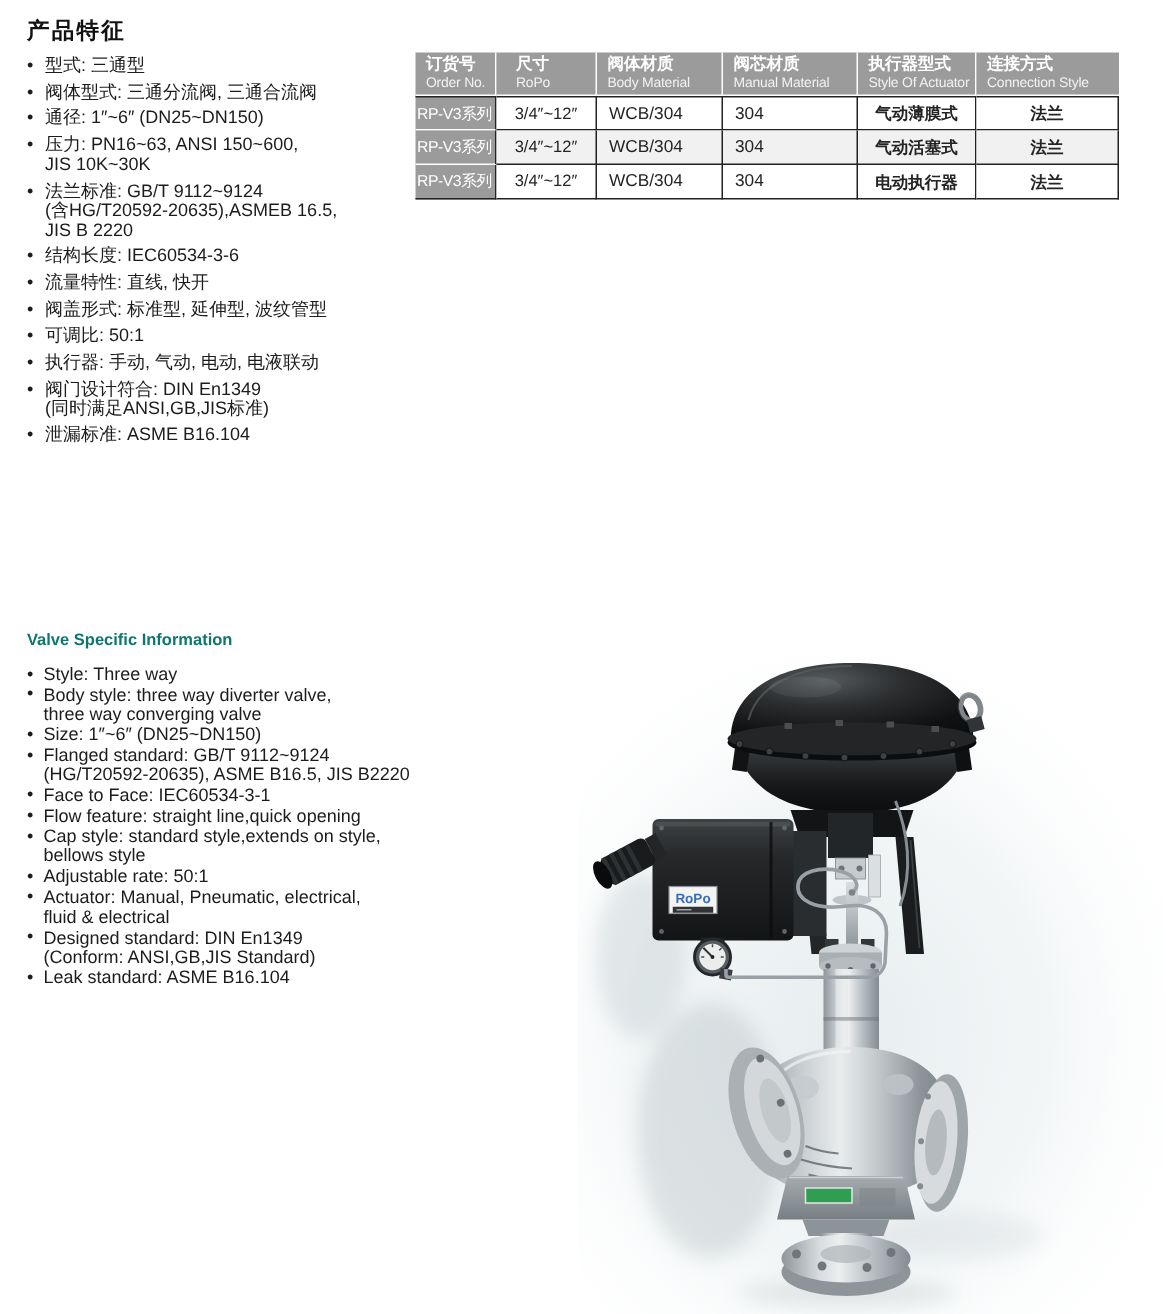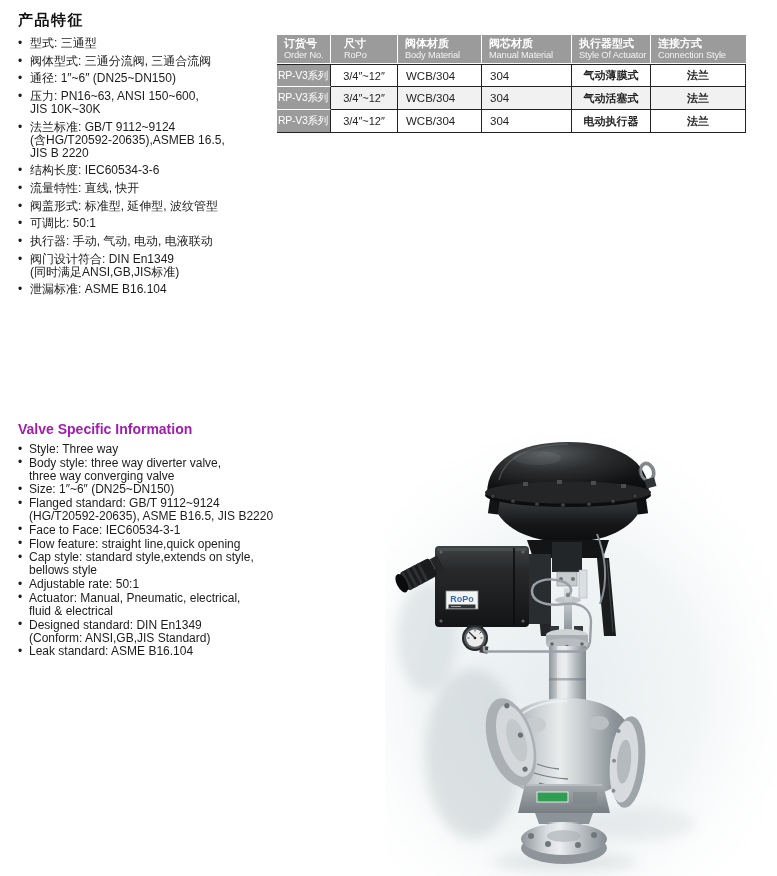--- a/index.html
+++ b/index.html
@@ -38,7 +38,7 @@
   table.spec td.c4, table.spec td.c5 { font-weight:bold; }
   table.spec tr.alt td:not(.c0) { background:#f1f1f1; }
 
-  .title-en { position:absolute; left:18px; top:421px; font-size:14px; font-weight:bold; color:#a21caf; }
+  .title-en { position:absolute; left:18px; top:421px; font-size:11px; font-weight:bold; color:#0f766e; }
   ul.en-list { position:absolute; left:18px; top:443px; width:350px; list-style:none; }
   ul.en-list li { position:relative; padding-left:11px; font-size:12px; line-height:13.3px;
                   margin-bottom:0.3px; white-space:pre-line; color:#1c1c1c; }

